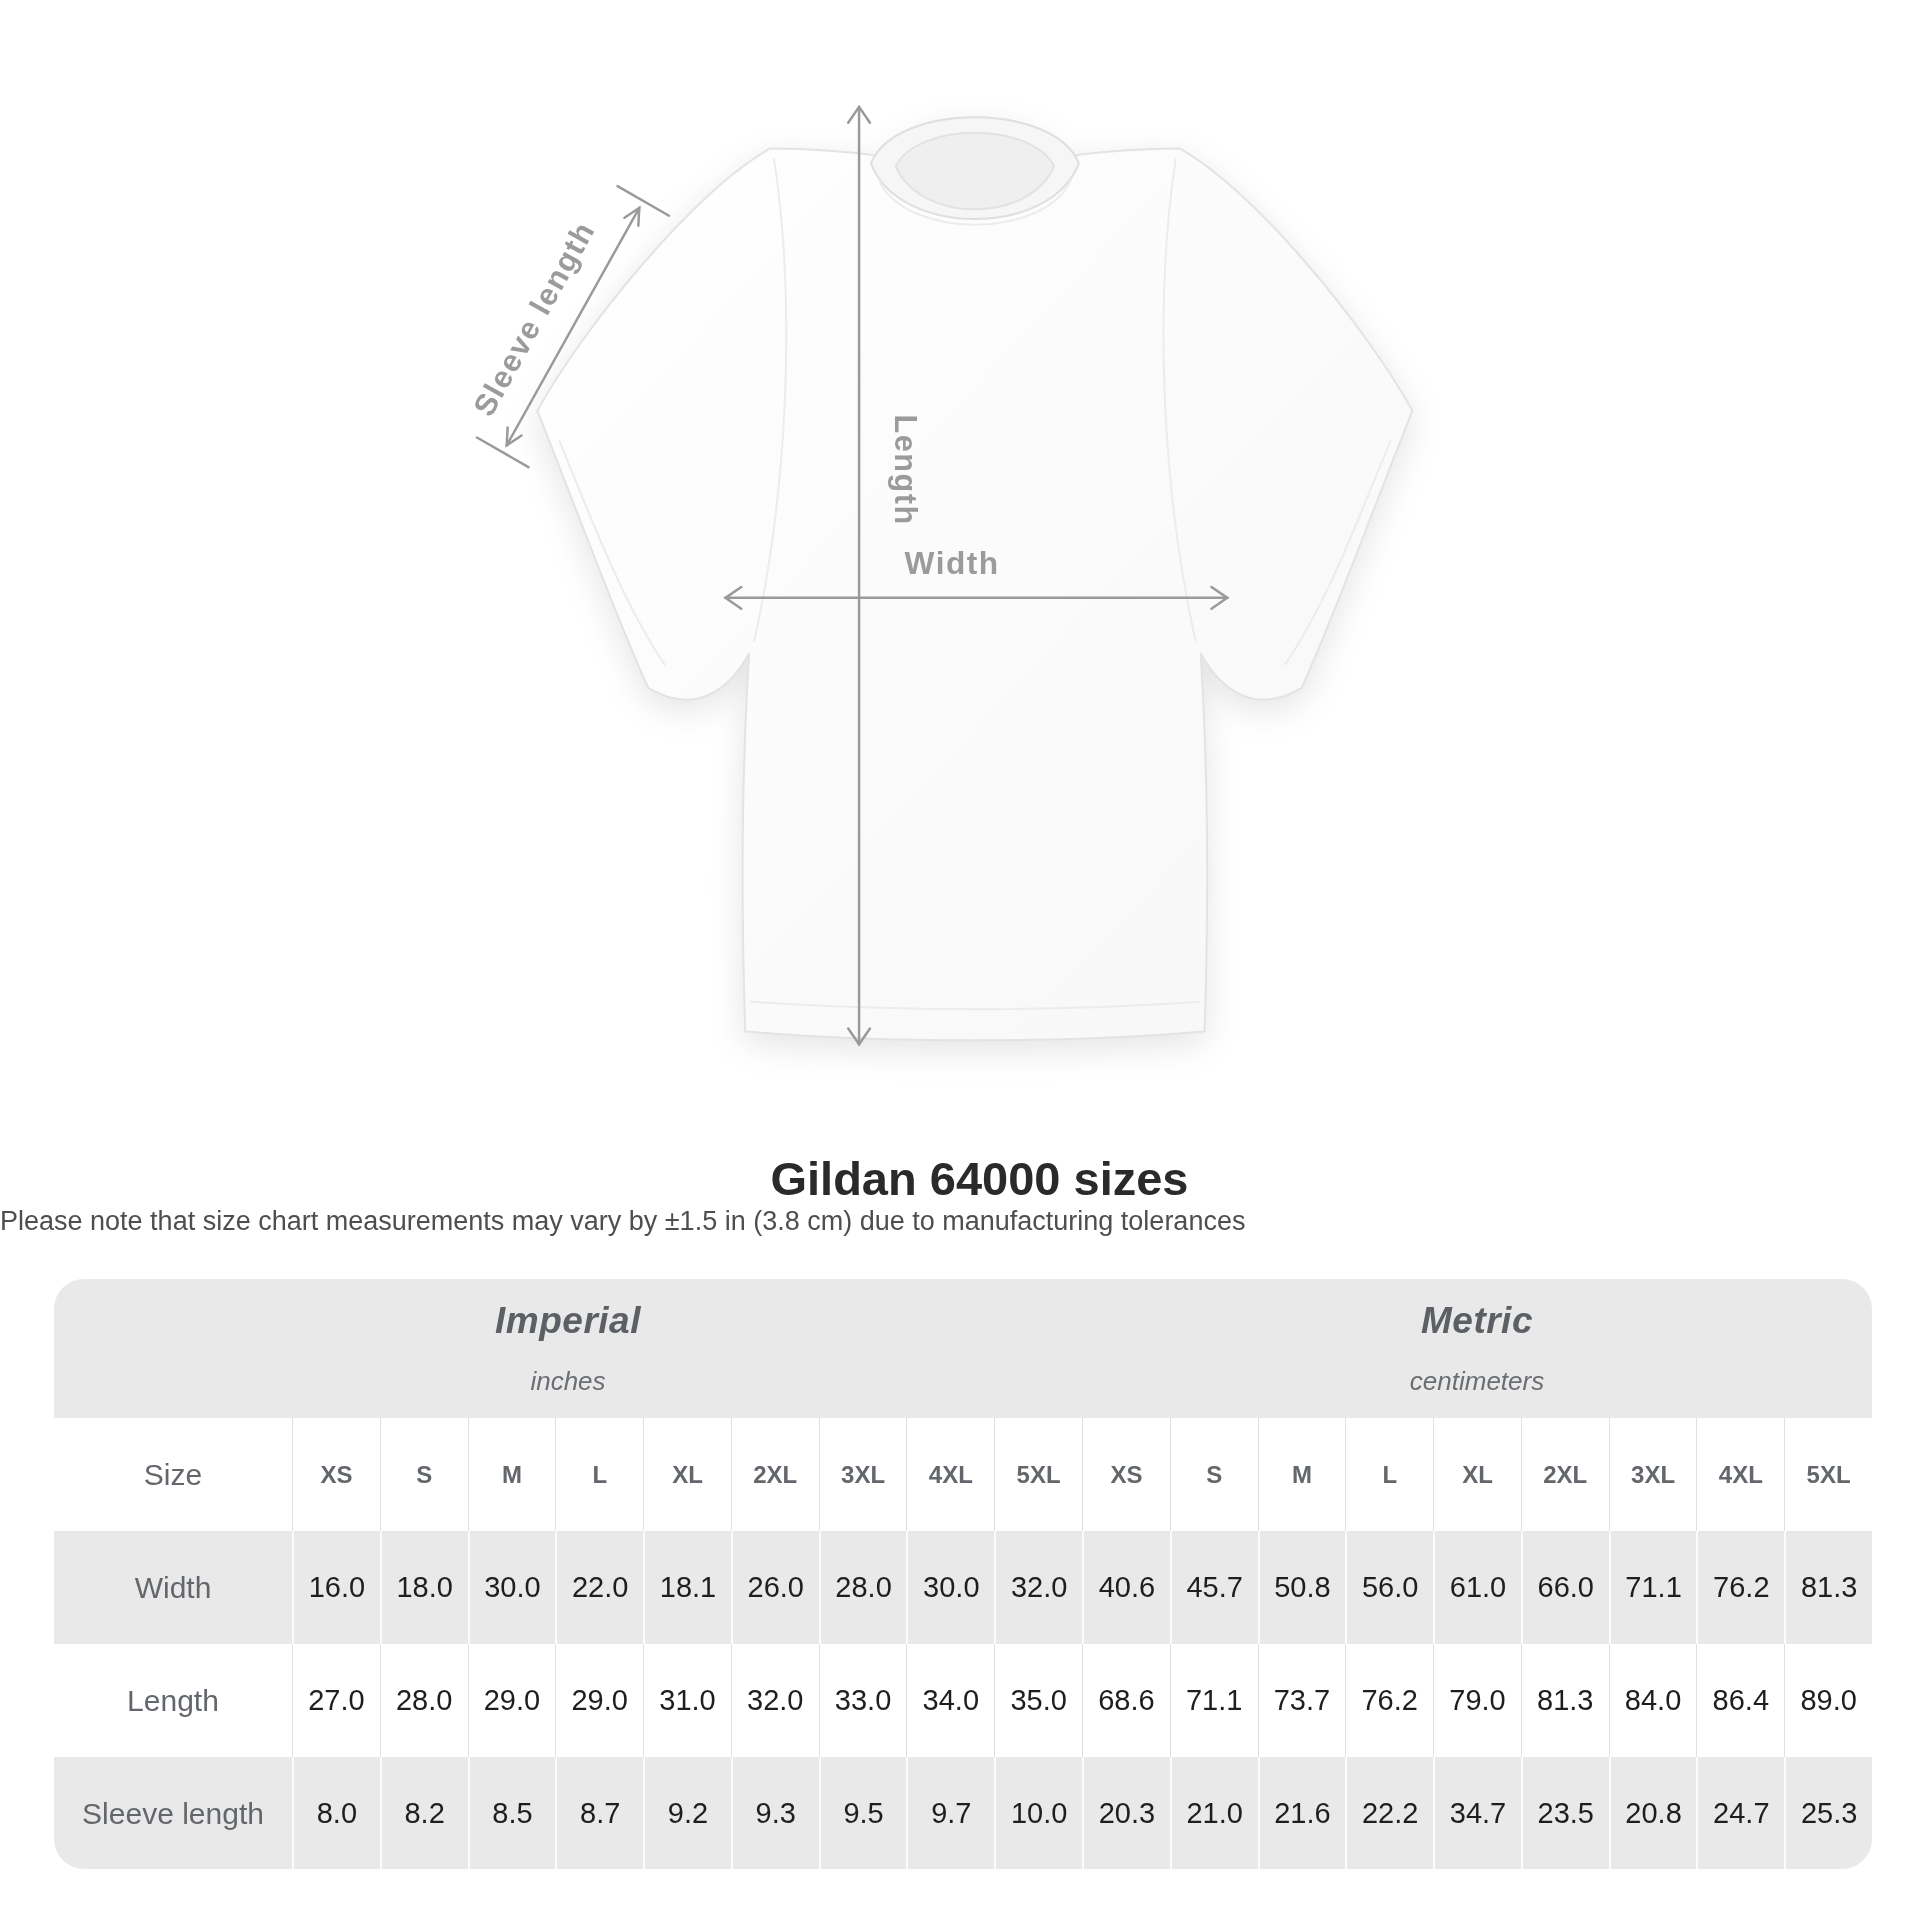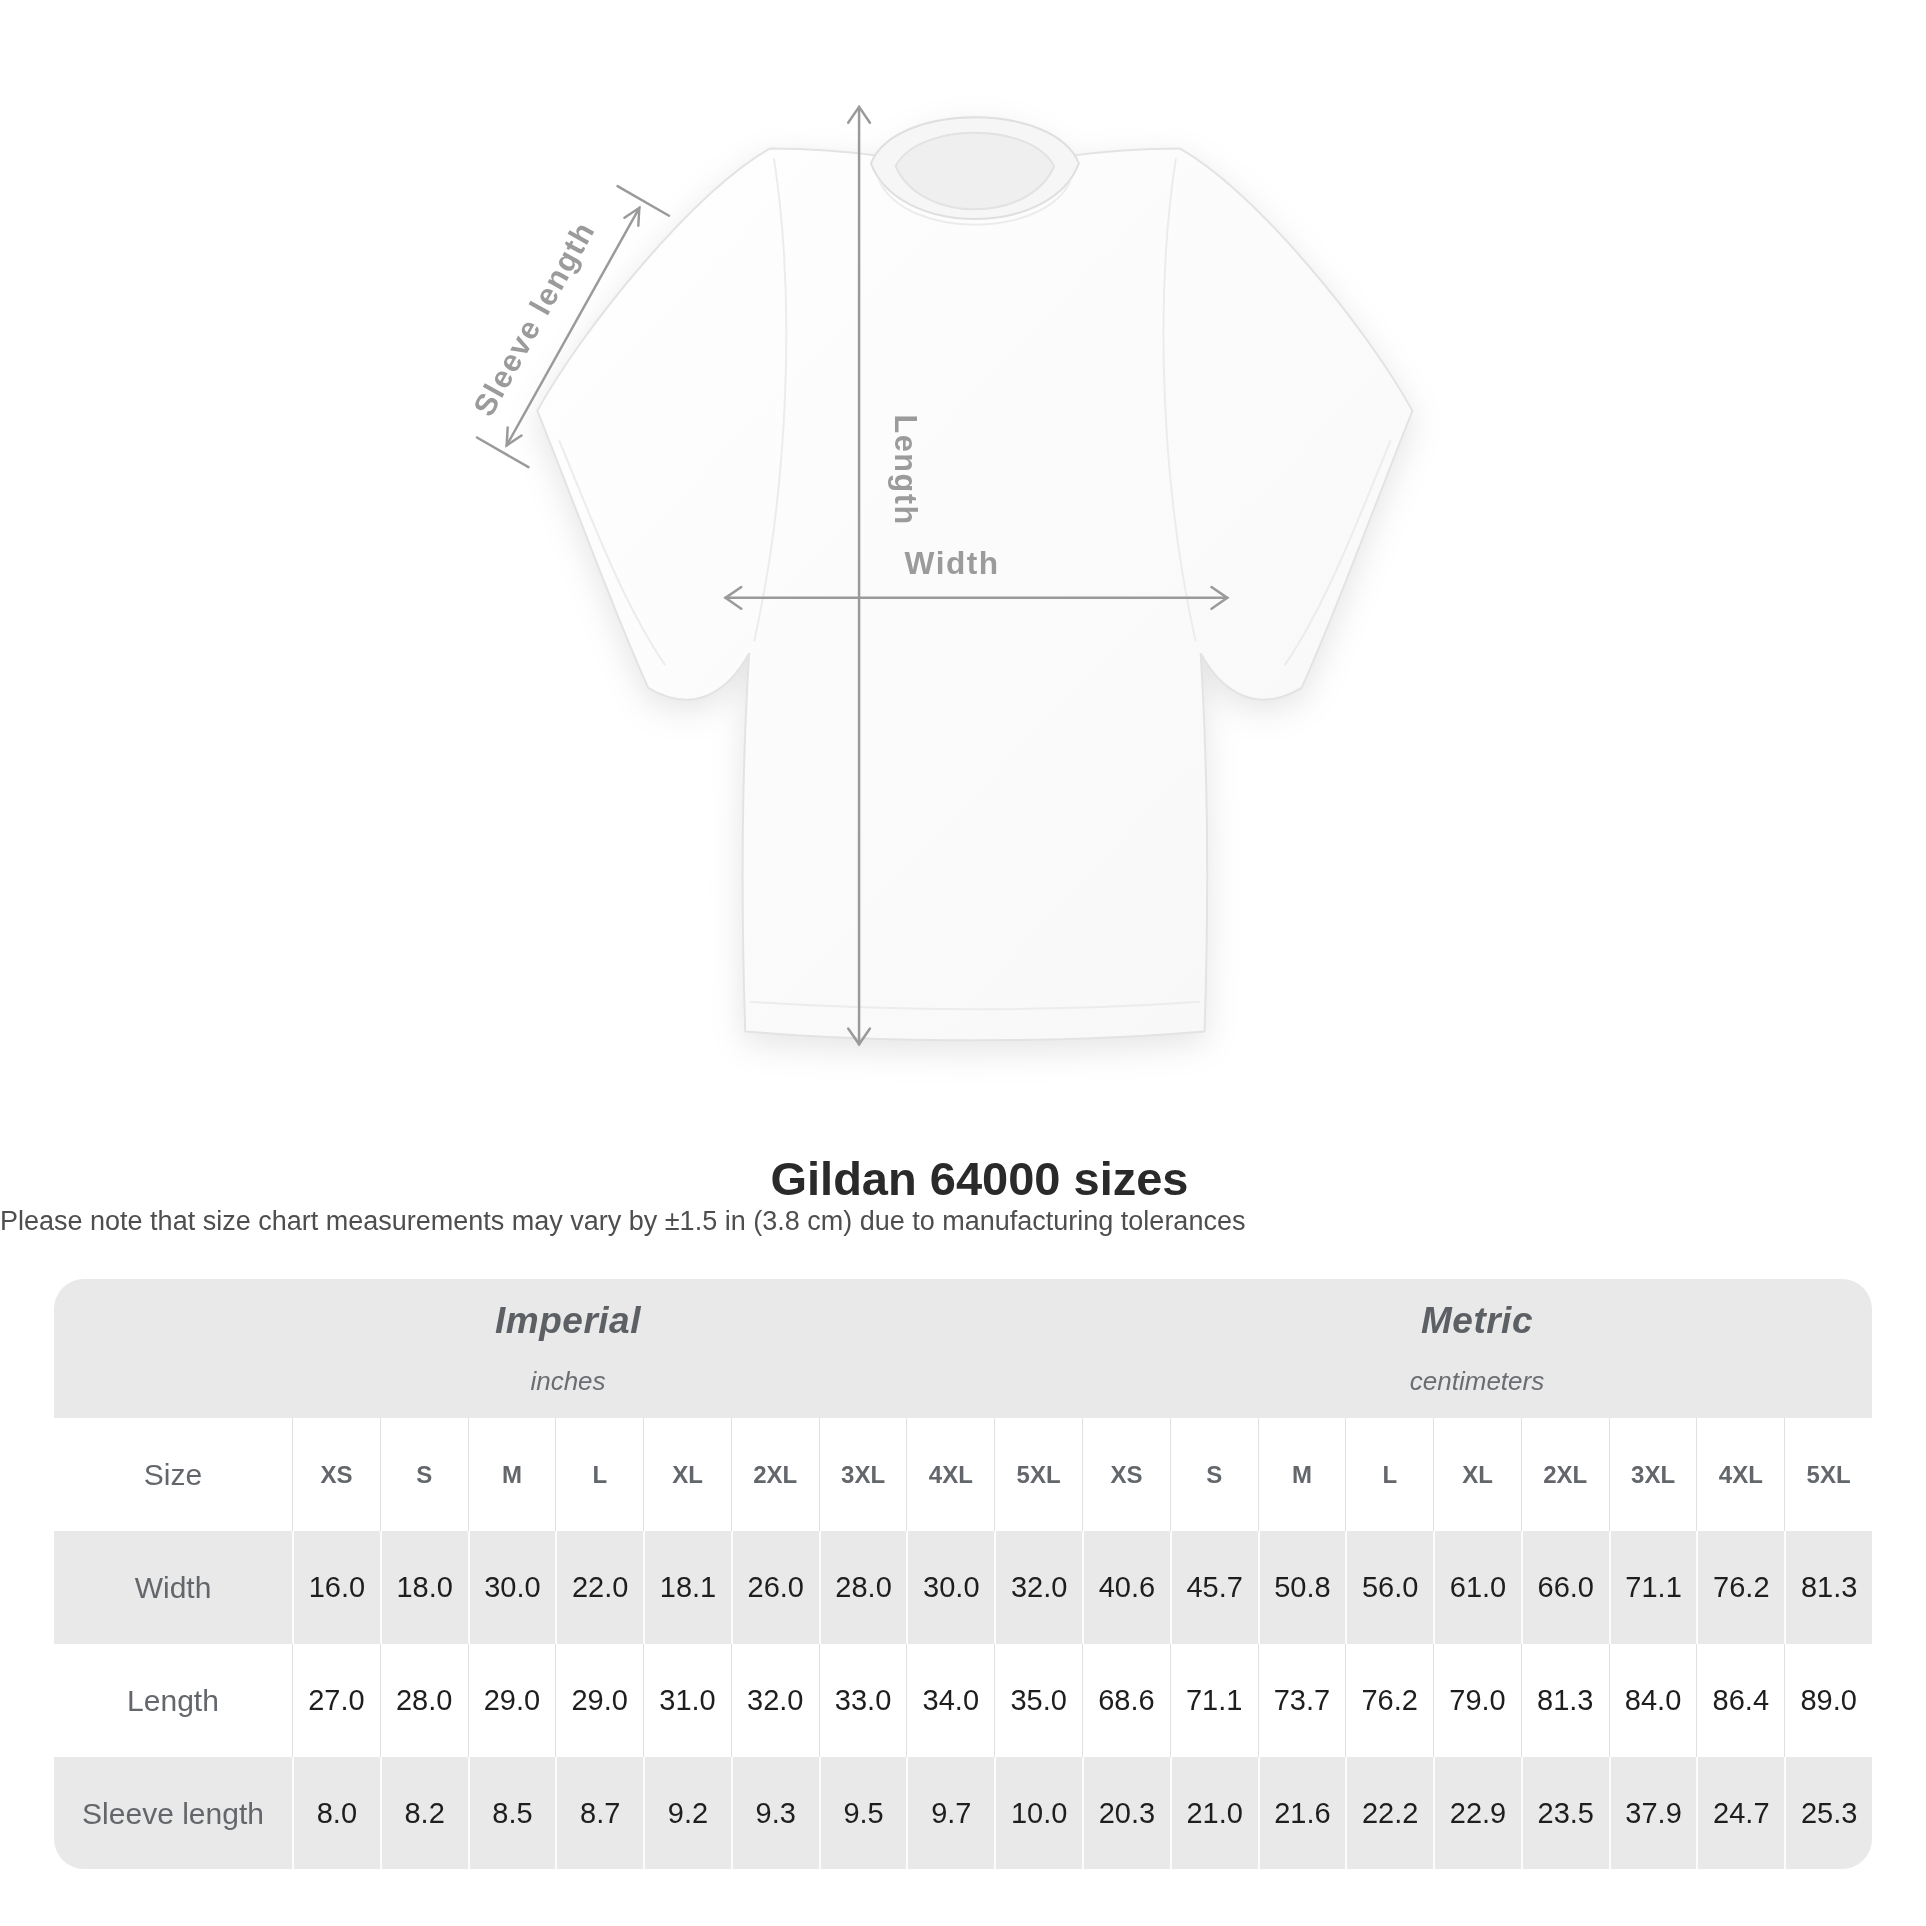--- a/index.html
+++ b/index.html
@@ -182,7 +182,7 @@
       <div class="cell g val sep-w">21.0</div>
       <div class="cell g val sep-w">21.6</div>
       <div class="cell g val sep-w">22.2</div>
-      <div class="cell g val sep-w">22.9</div>
+      <div class="cell g val sep-w">34.7</div>
       <div class="cell g val sep-w">23.5</div>
       <div class="cell g val sep-w">37.9</div>
       <div class="cell g val sep-w">24.7</div>

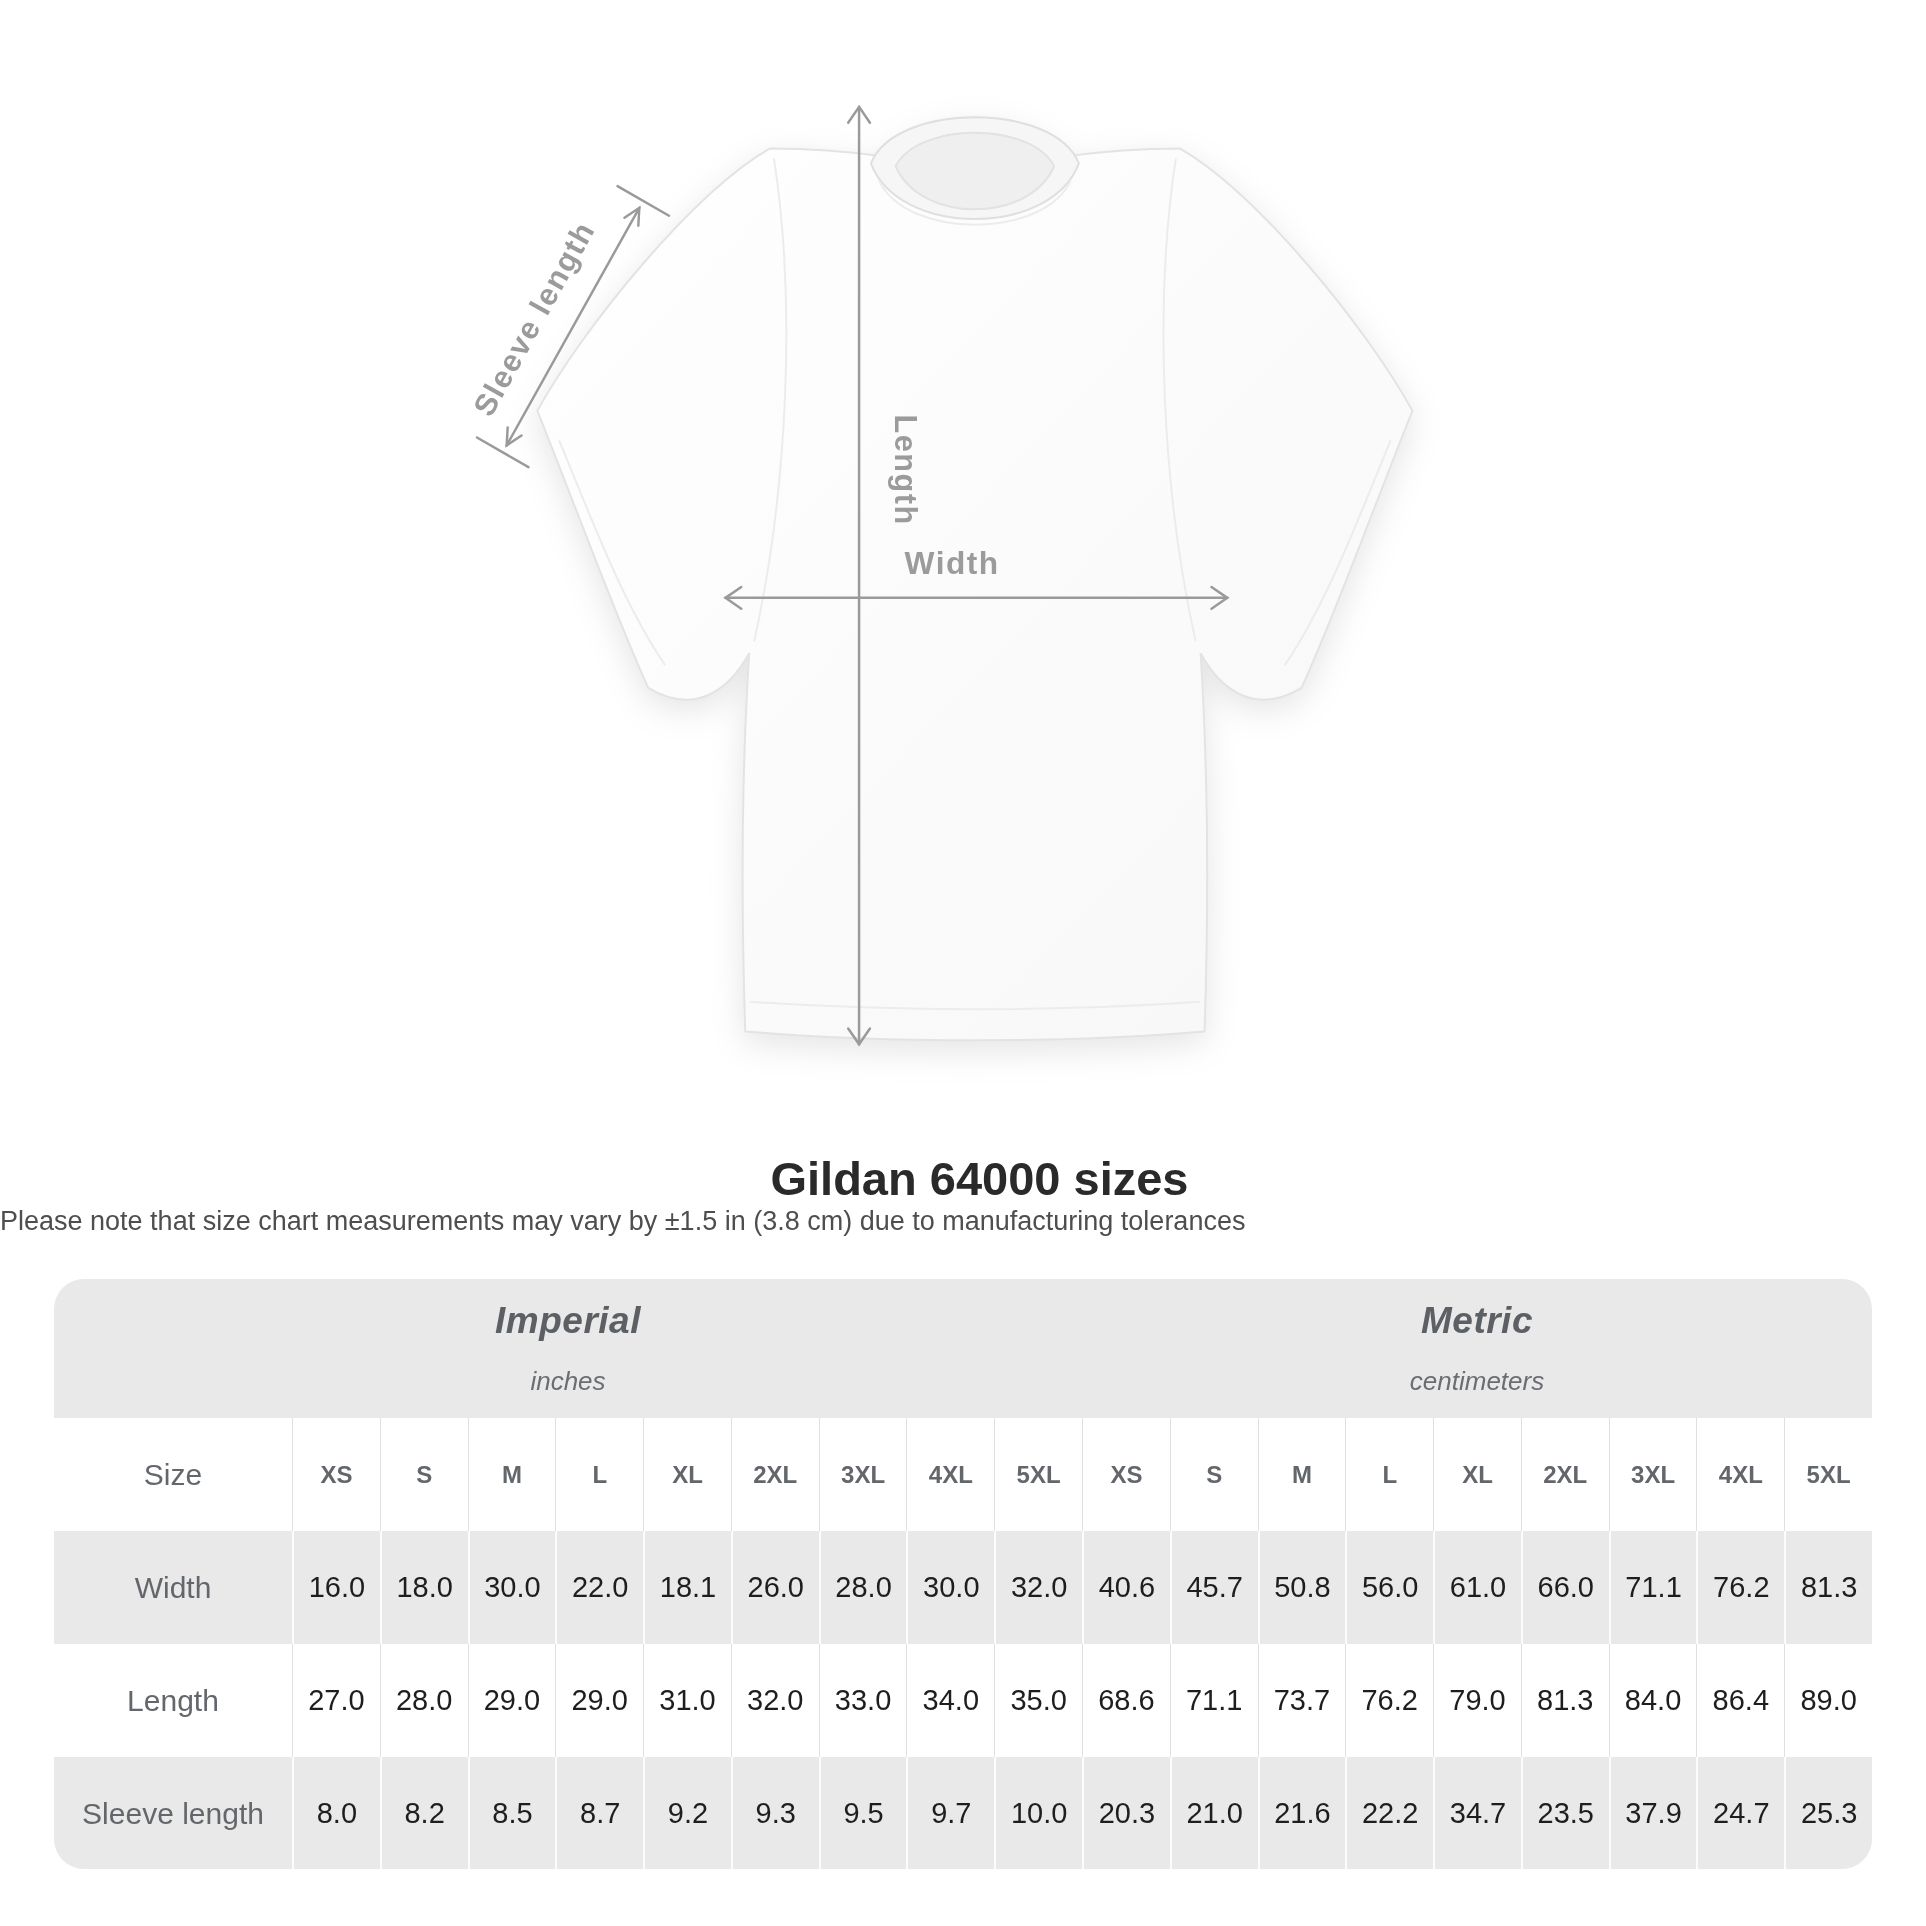--- a/index.html
+++ b/index.html
@@ -184,7 +184,7 @@
       <div class="cell g val sep-w">22.2</div>
       <div class="cell g val sep-w">34.7</div>
       <div class="cell g val sep-w">23.5</div>
-      <div class="cell g val sep-w">37.9</div>
+      <div class="cell g val sep-w">20.8</div>
       <div class="cell g val sep-w">24.7</div>
       <div class="cell g val sep-w">25.3</div>
     </div>

